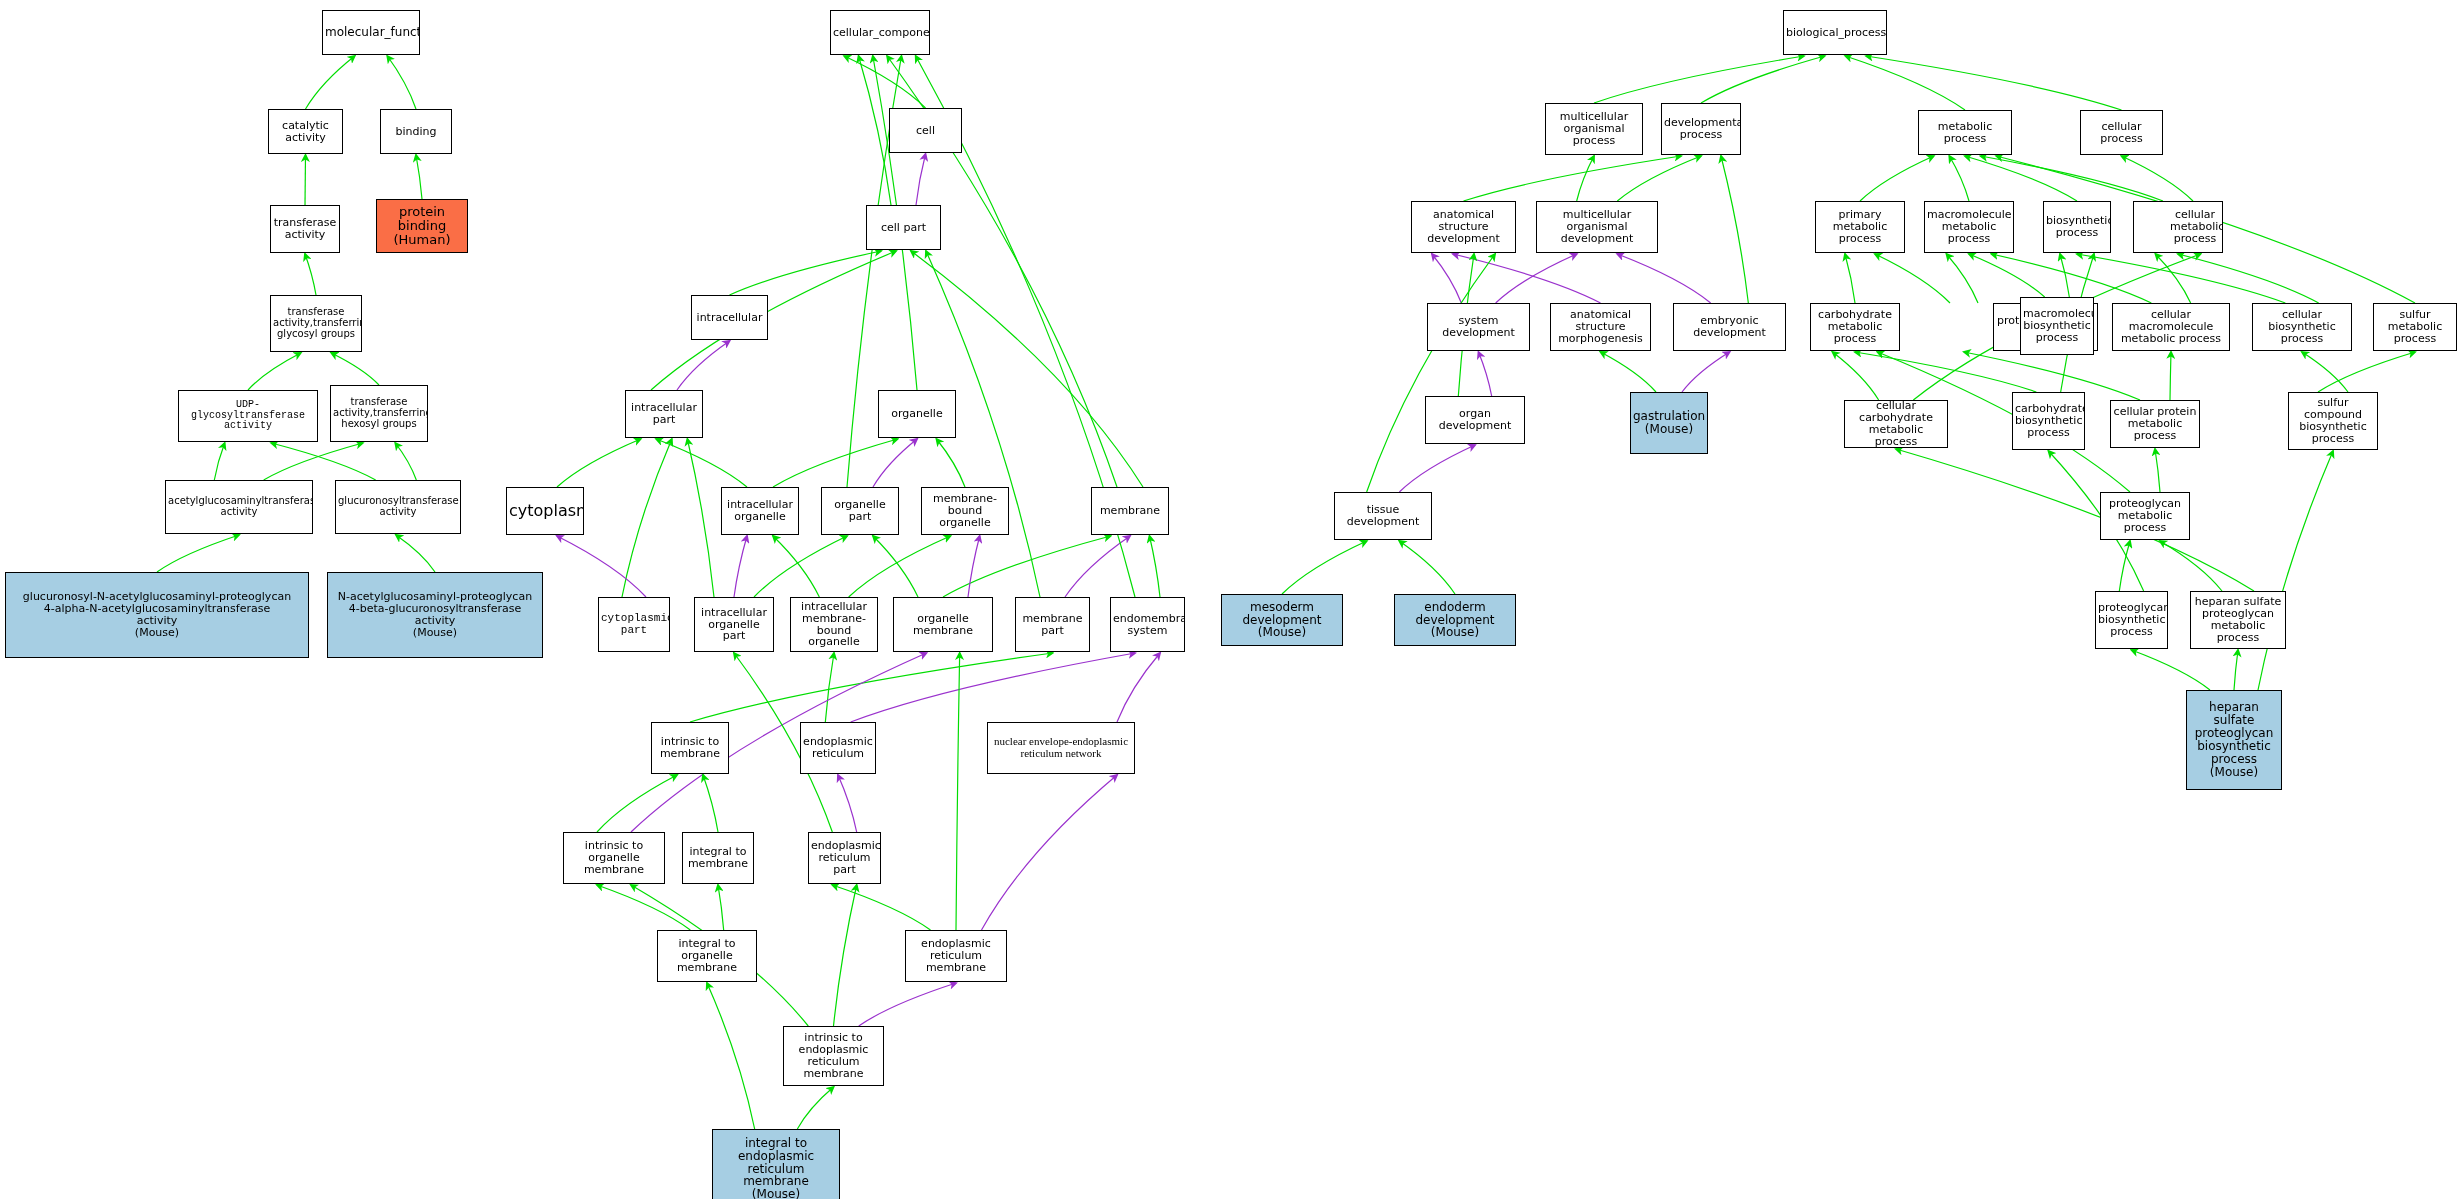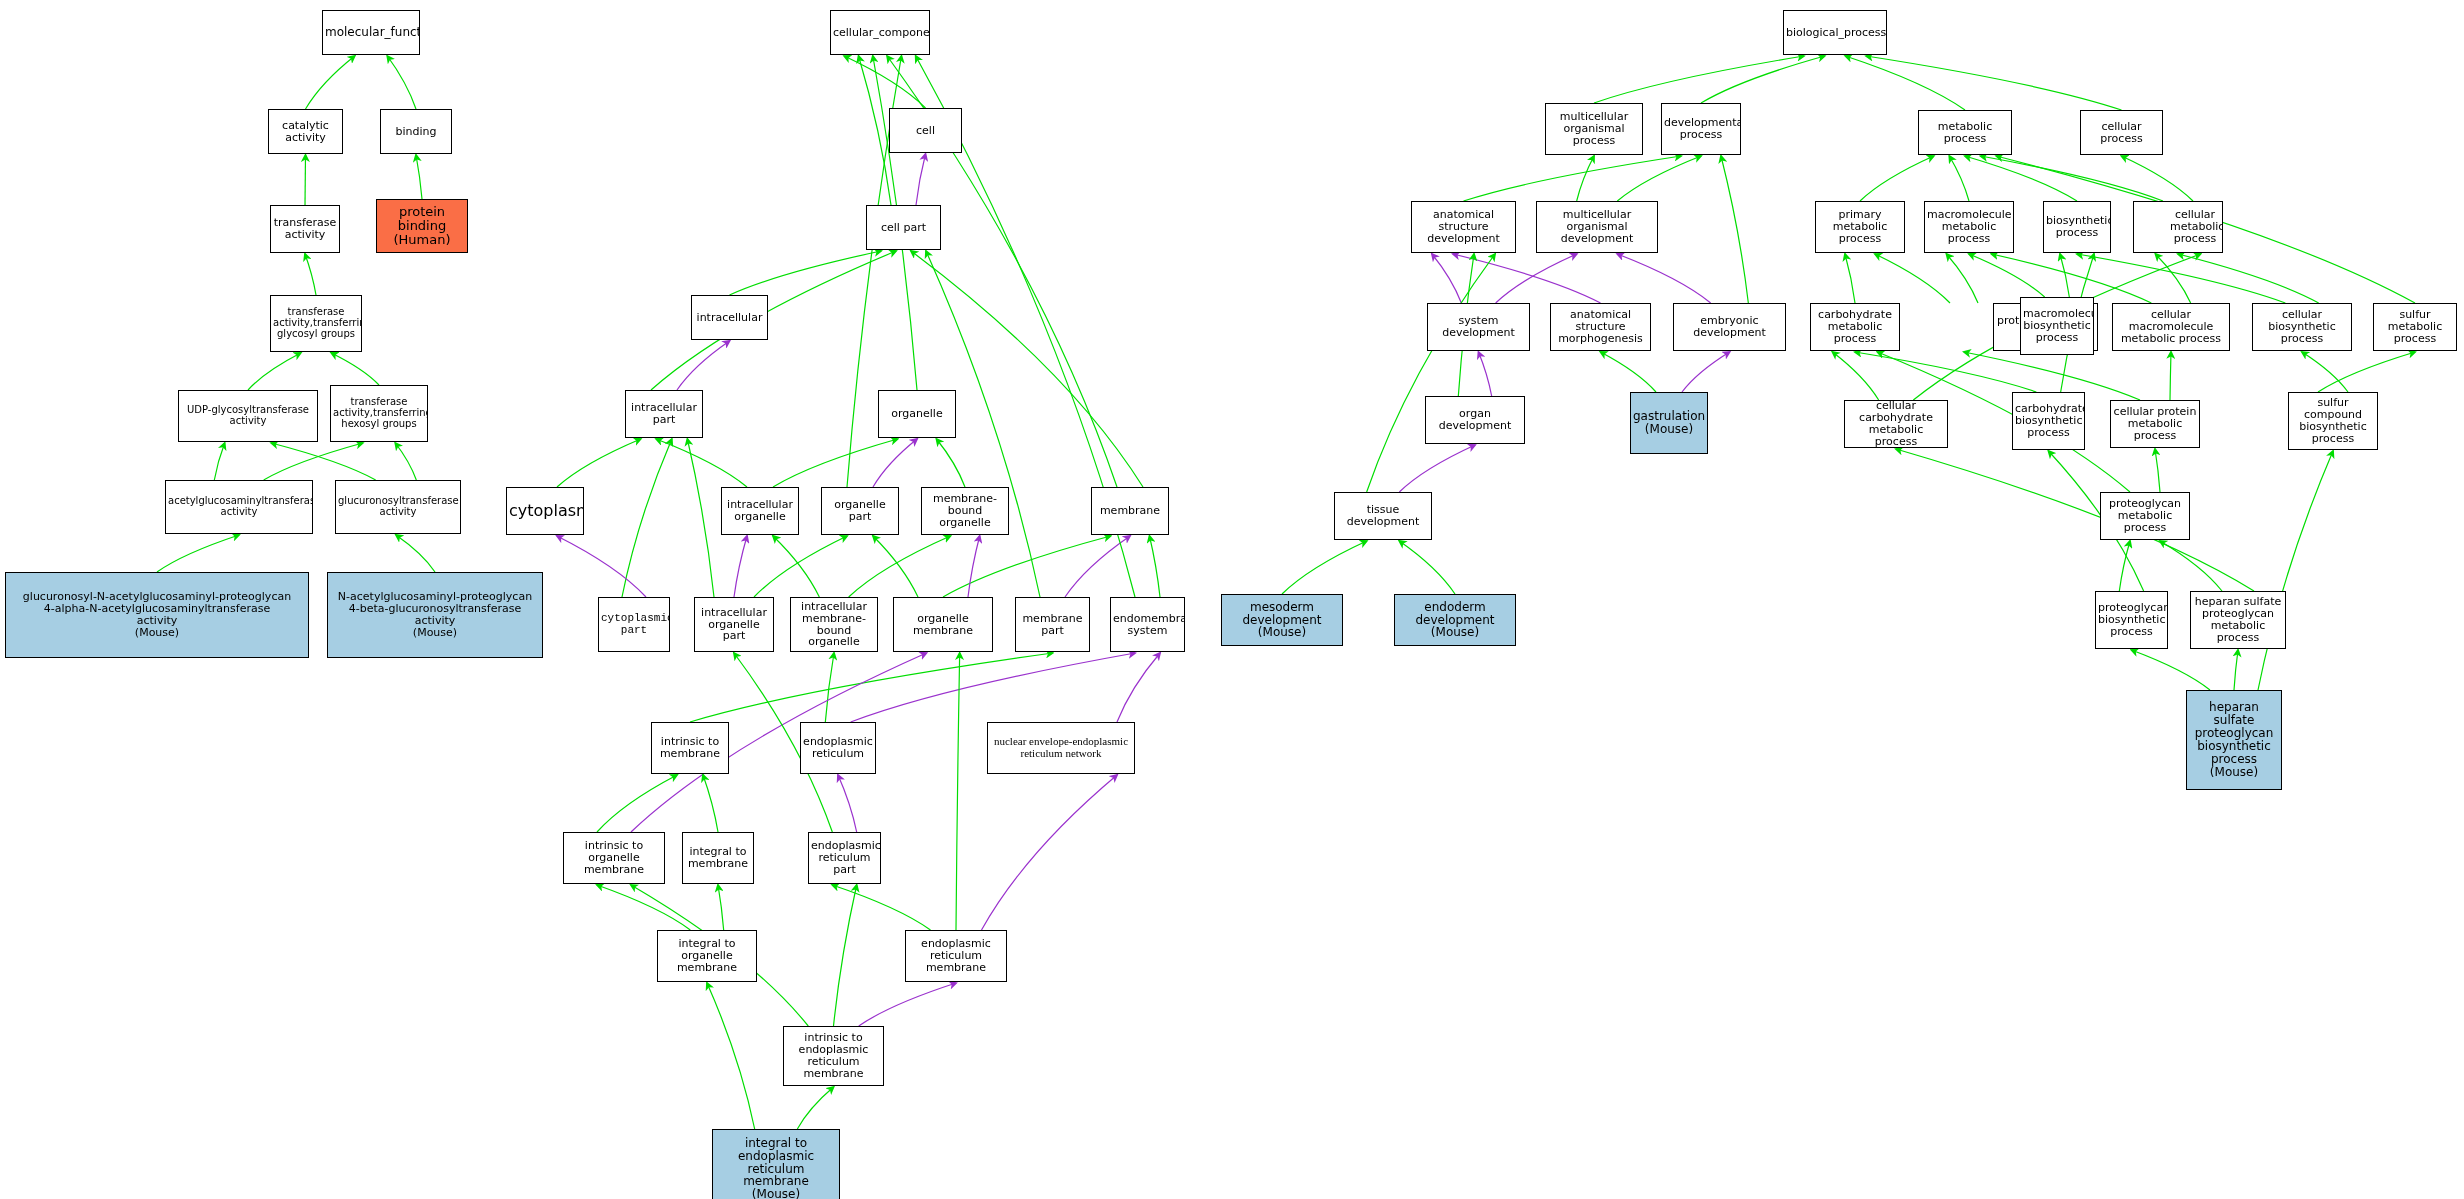--- a/index.html
+++ b/index.html
@@ -186,7 +186,7 @@
 activity,transferring
 glycosyl groups</span>
       </div>
-      <div class="node" style="left: 178px; top: 390px; width: 140px; height: 52px; font-size: 10px;">
+      <div class="node" style="left: 178px; top: 390px; width: 140px; height: 52px; font-size: 10px; font-family: Liberation Mono, monospace;">
         <span>UDP-glycosyltransferase
 activity</span>
       </div>

